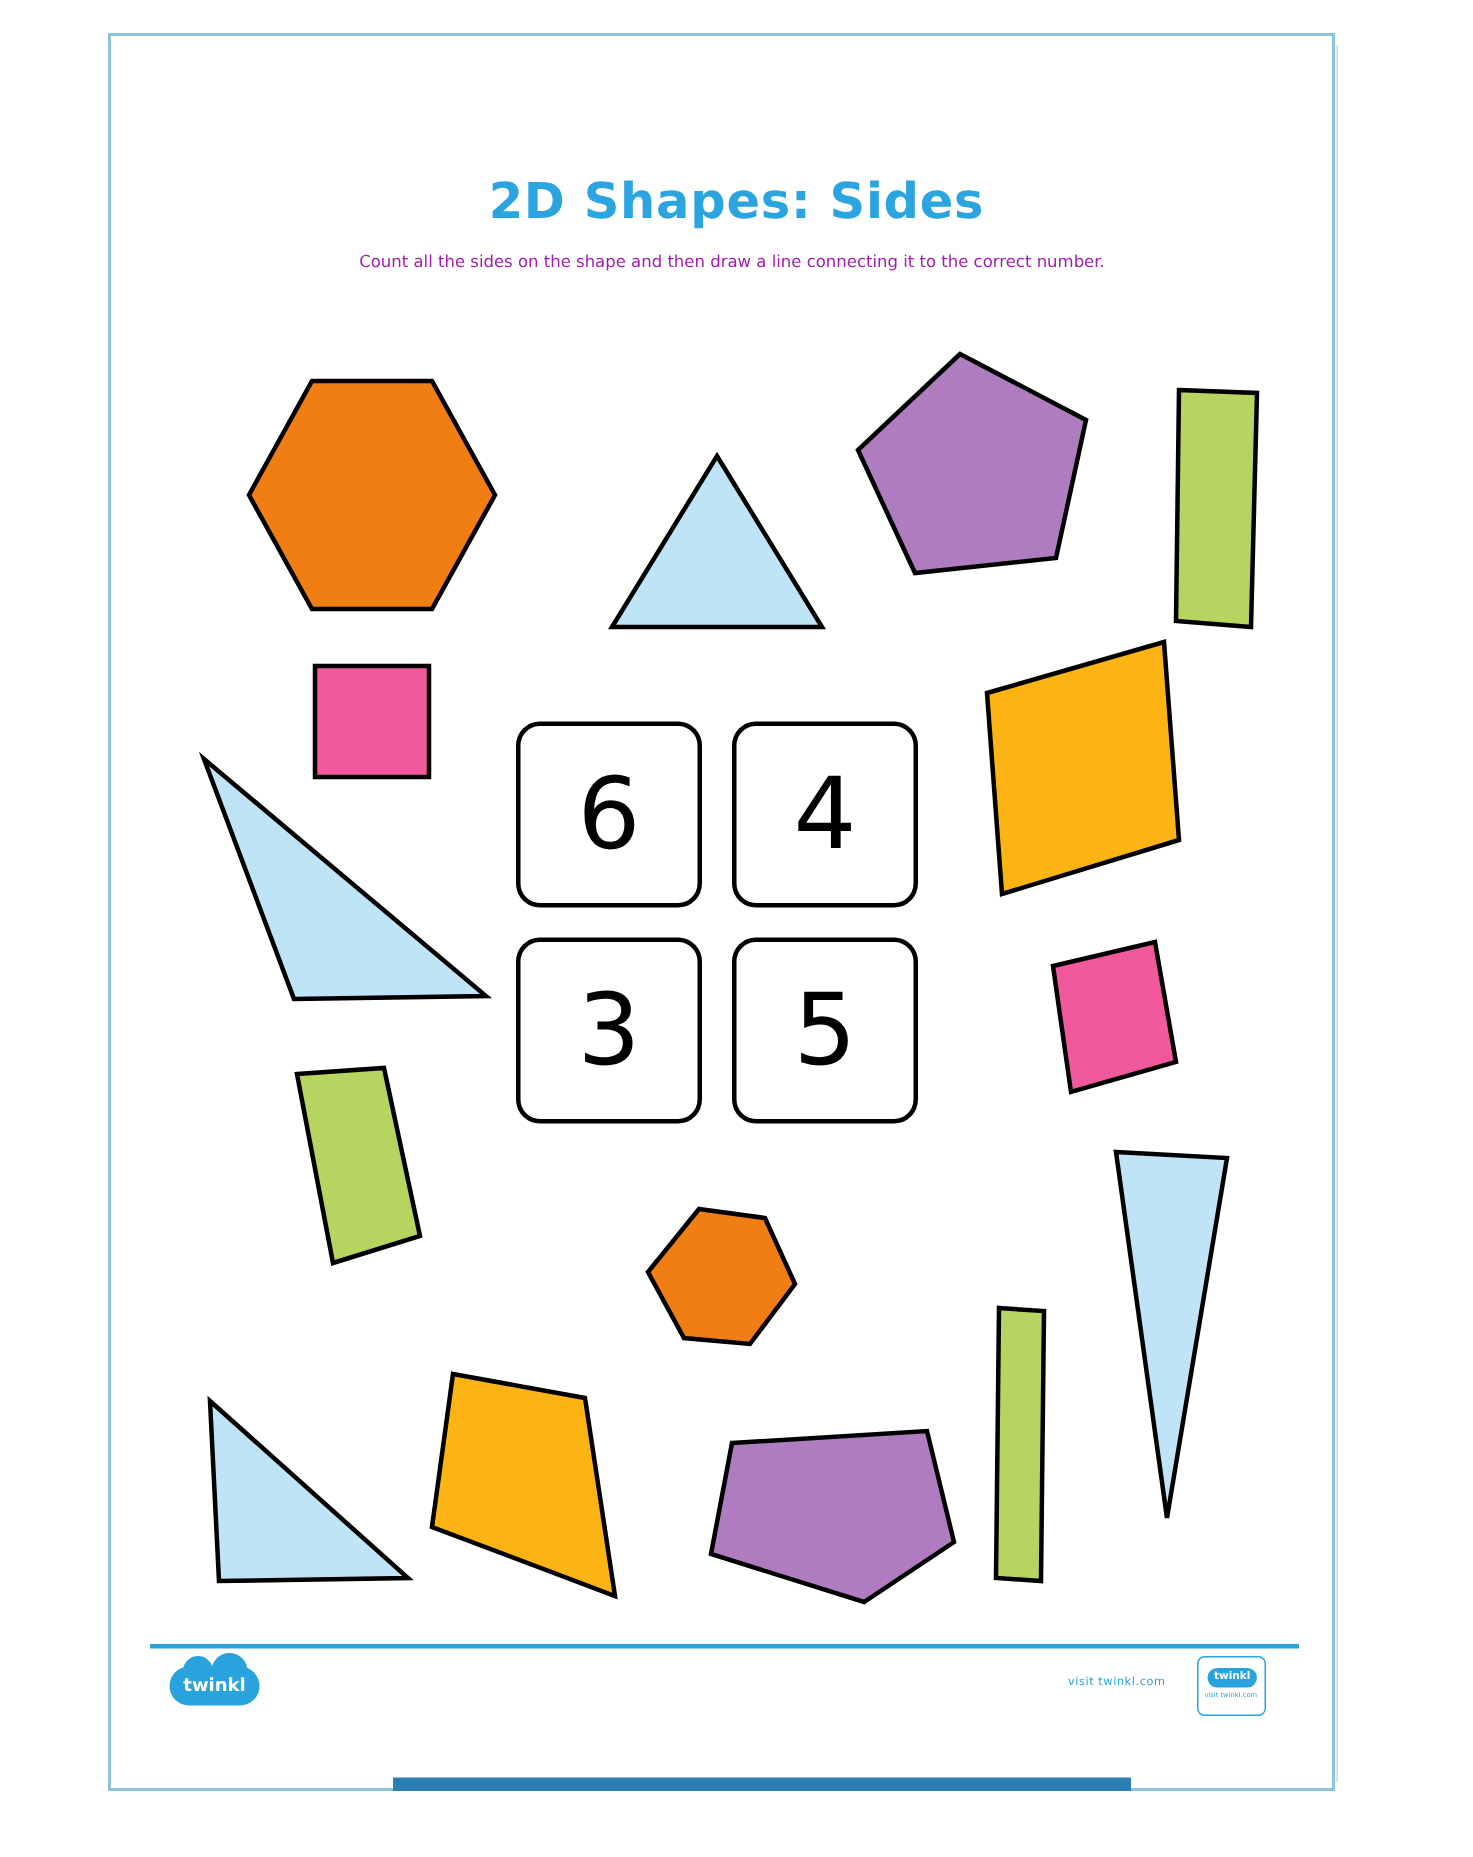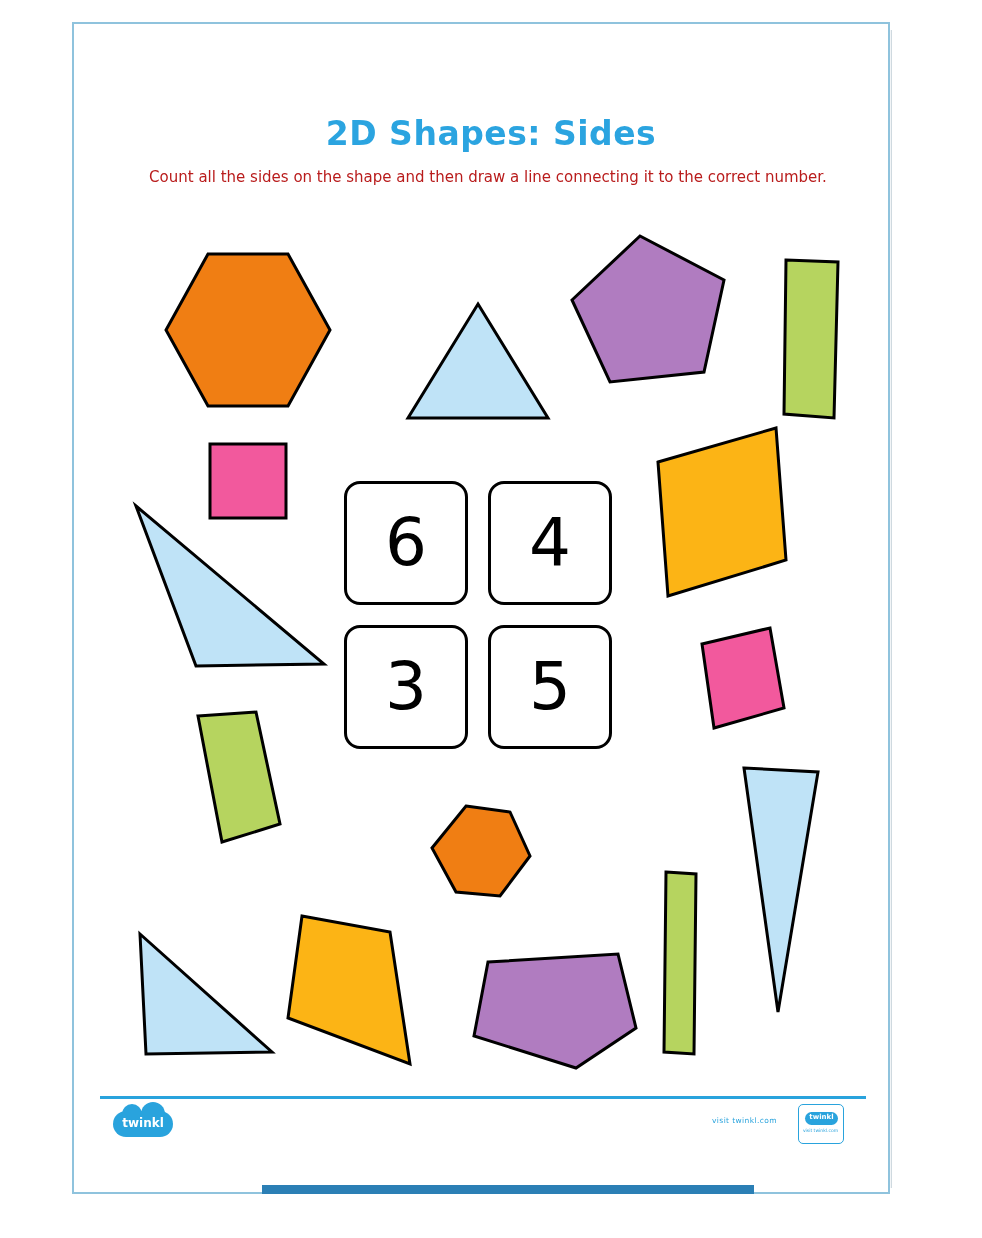--- a/index.html
+++ b/index.html
@@ -97,9 +97,9 @@
     width: 740px;
     text-align: center;
     font-family: "DejaVu Sans", sans-serif;
-    font-size: 15px;
+    font-size: 11px;
     line-height: 1.55;
-    color: #b91c1c;
+    color: #a21caf;
   }
 
   

